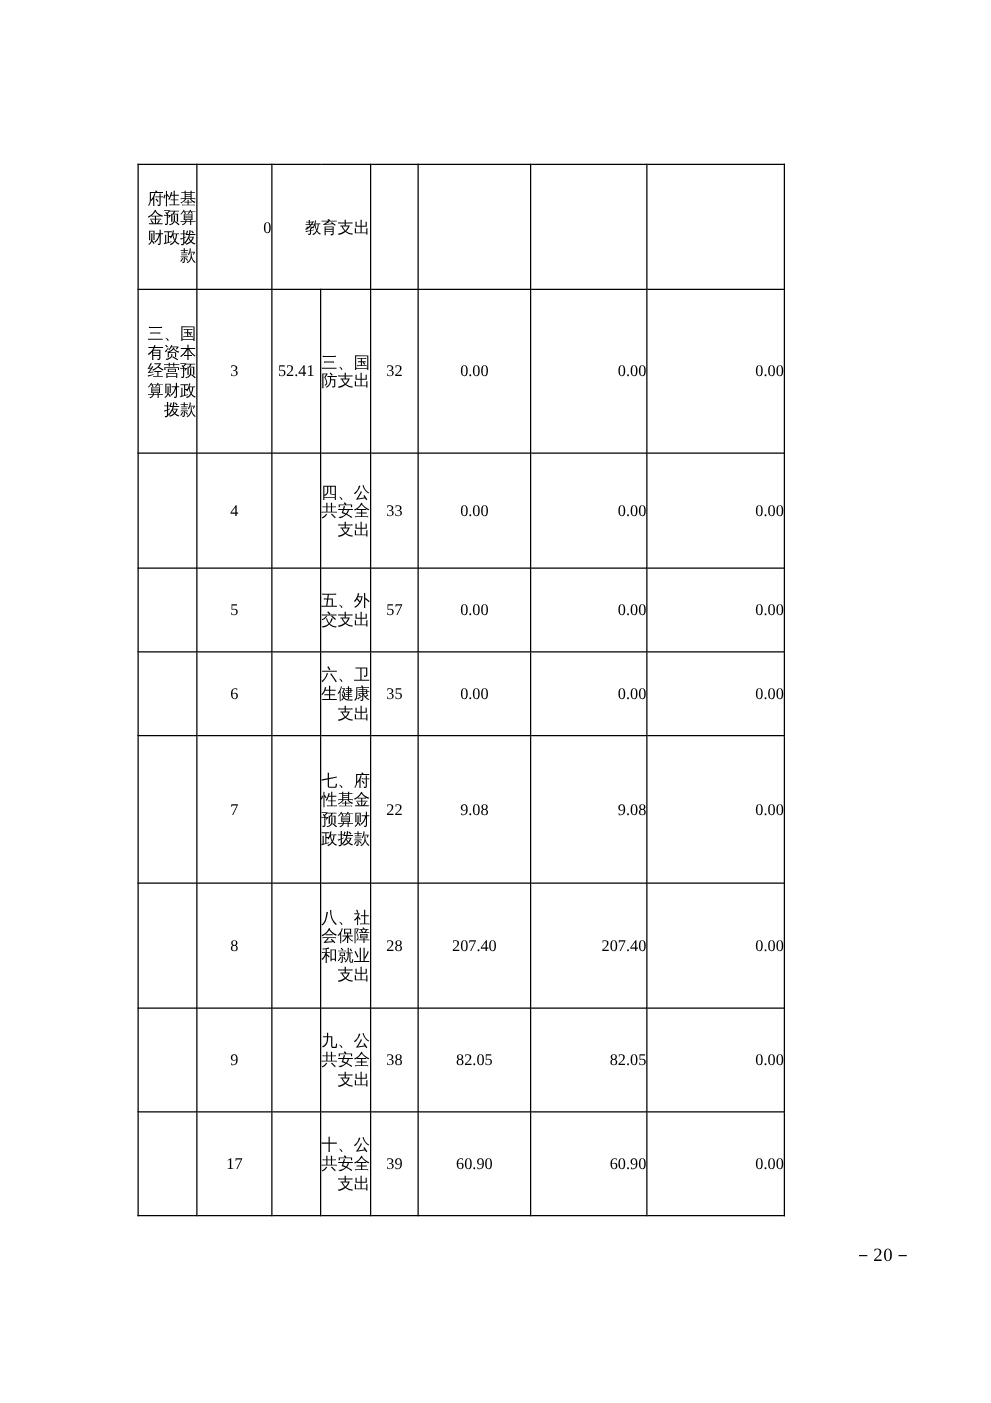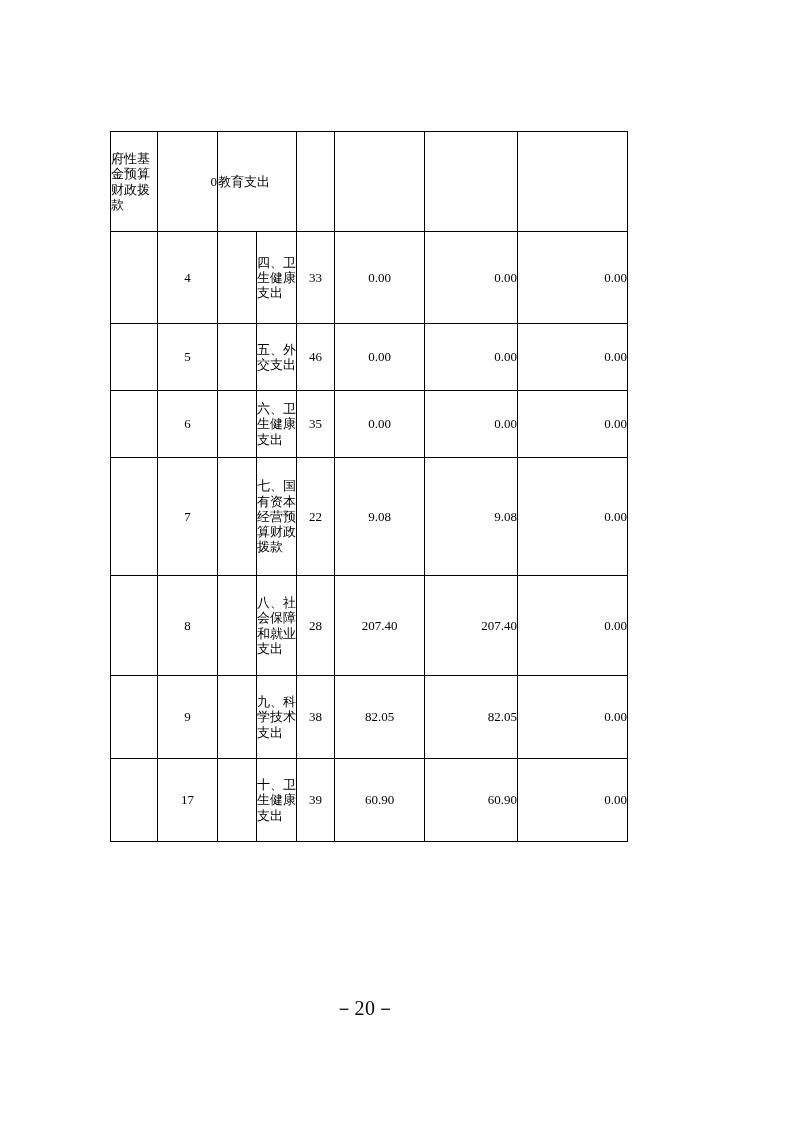--- a/index.html
+++ b/index.html
@@ -51,7 +51,7 @@
   col.c7 { width: 110px; }
 
   .vtext {
-    text-align: left;
+    text-align: right;
     padding: 3px 2px;
     word-break: break-all;
     line-height: 1.22;

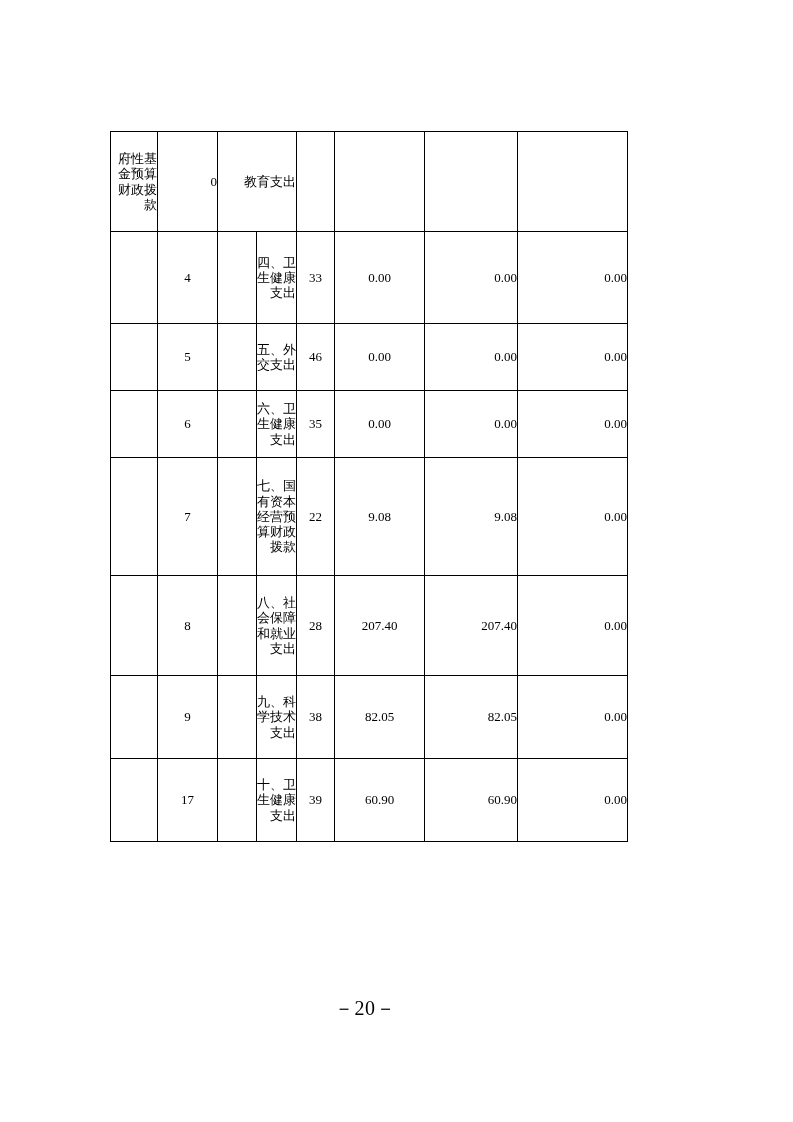--- a/index.html
+++ b/index.html
@@ -105,6 +105,17 @@
           <td class="numr empty"></td>
         </tr>
 
+        <tr style="height:131px;">
+          <td class="vtext">三、国有资本经营预算财政拨款</td>
+          <td class="num" style="width:39px;">3</td>
+          <td class="num">52.41</td>
+          <td class="vtext">三、国防支出</td>
+          <td class="num">32</td>
+          <td class="num">0.00</td>
+          <td class="numr">0.00</td>
+          <td class="numr">0.00</td>
+
+        </tr>
 
         <tr style="height:92px;">
           <td class="vtext empty"></td>

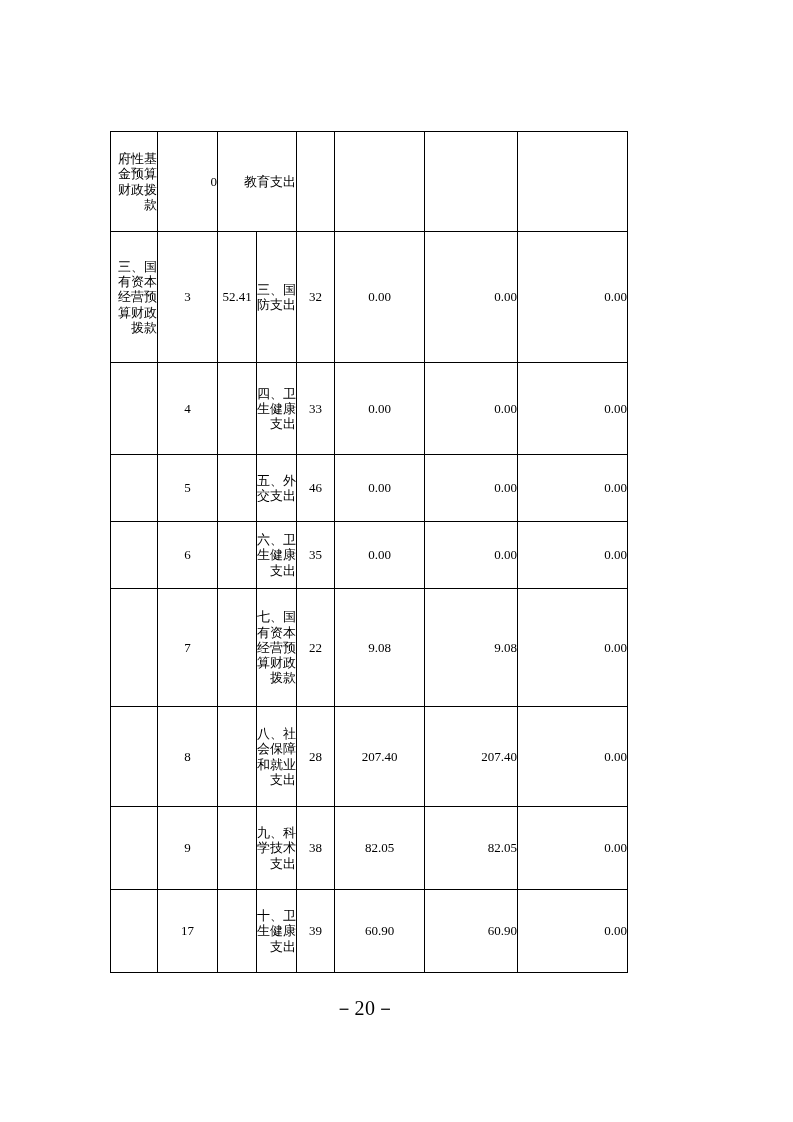--- a/index.html
+++ b/index.html
@@ -121,7 +121,7 @@
           <td class="vtext empty"></td>
           <td class="num">4</td>
           <td class="num empty"></td>
-          <td class="vtext">四、卫生健康支出</td>
+          <td class="vtext">四、公共安全支出</td>
           <td class="num">33</td>
           <td class="num">0.00</td>
           <td class="numr">0.00</td>

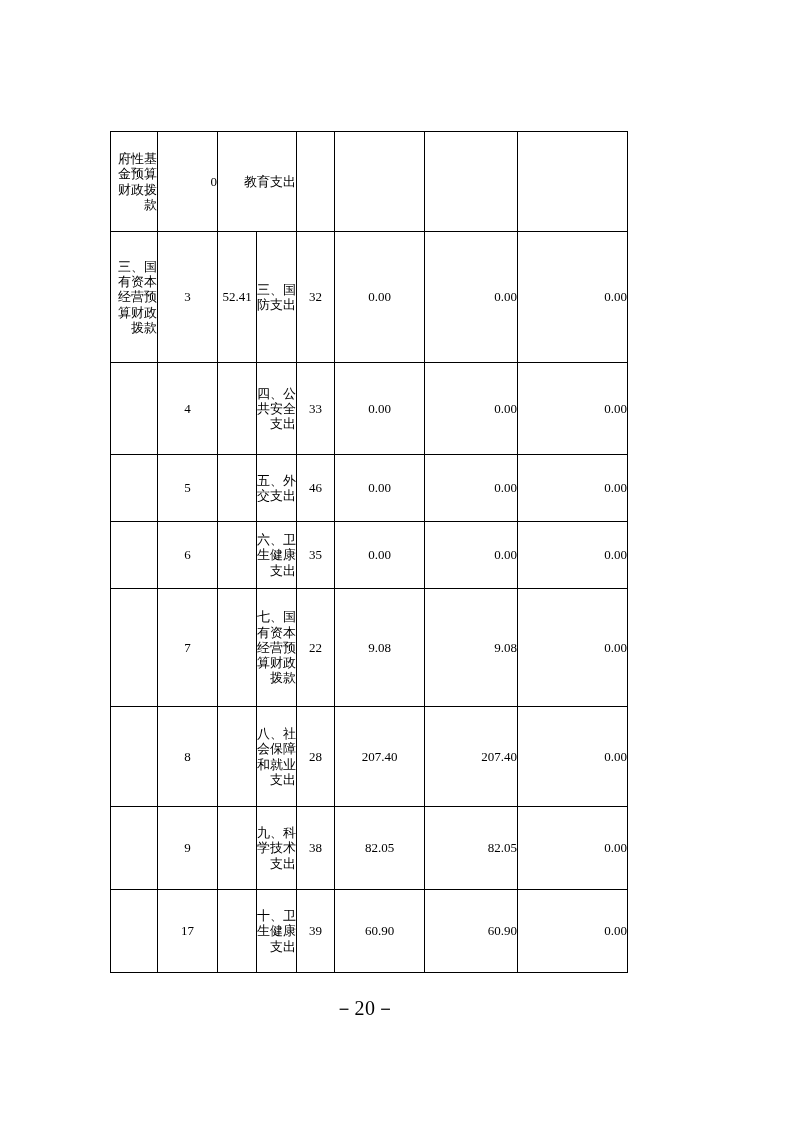--- a/index.html
+++ b/index.html
@@ -133,7 +133,7 @@
           <td class="num">5</td>
           <td class="num empty"></td>
           <td class="vtext">五、外交支出</td>
-          <td class="num">46</td>
+          <td class="num">57</td>
           <td class="num">0.00</td>
           <td class="numr">0.00</td>
           <td class="numr">0.00</td>

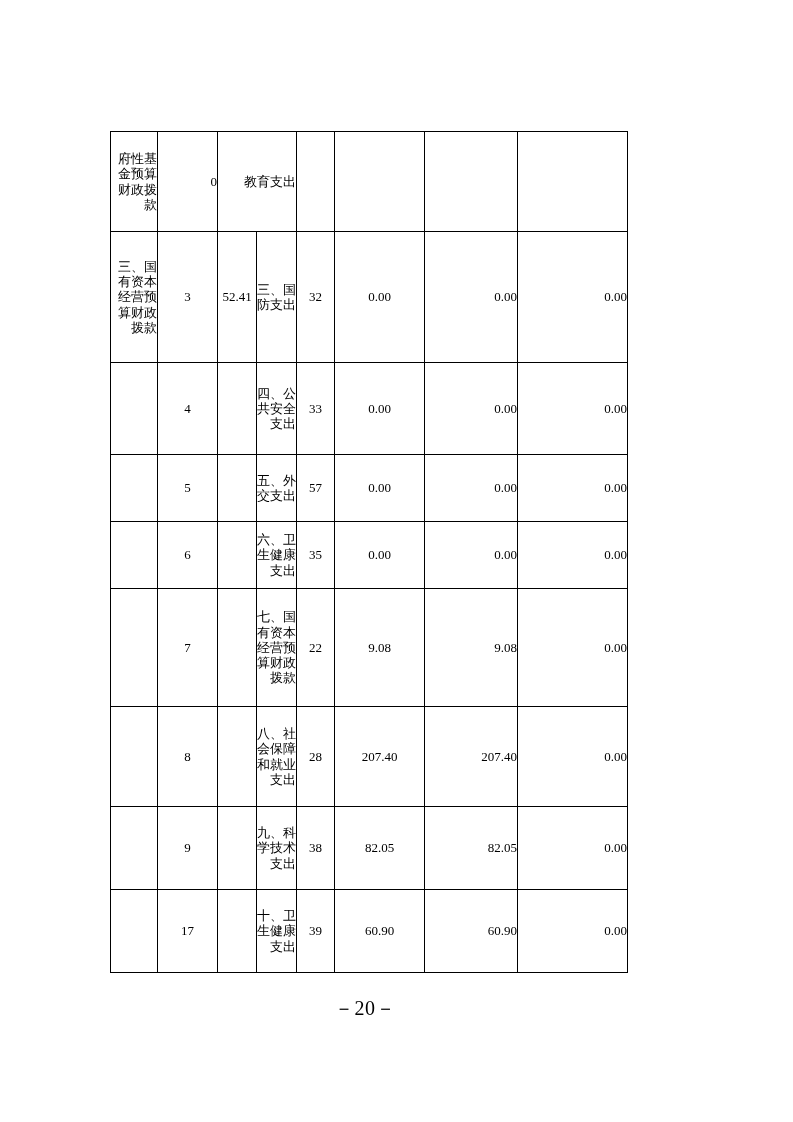--- a/index.html
+++ b/index.html
@@ -154,7 +154,7 @@
           <td class="vtext empty"></td>
           <td class="num">7</td>
           <td class="num empty"></td>
-          <td class="vtext">七、国有资本经营预算财政拨款</td>
+          <td class="vtext">七、府性基金预算财政拨款</td>
           <td class="num">22</td>
           <td class="num">9.08</td>
           <td class="numr">9.08</td>

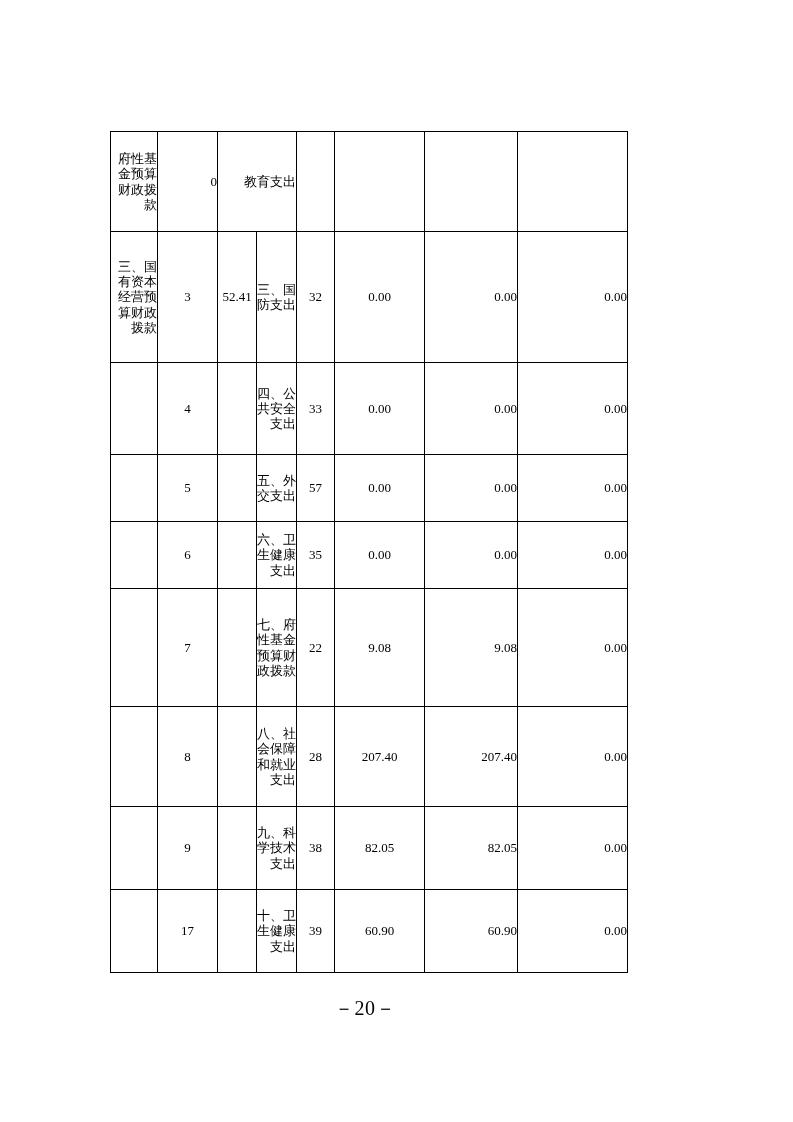--- a/index.html
+++ b/index.html
@@ -176,7 +176,7 @@
           <td class="vtext empty"></td>
           <td class="num">9</td>
           <td class="num empty"></td>
-          <td class="vtext">九、科学技术支出</td>
+          <td class="vtext">九、公共安全支出</td>
           <td class="num">38</td>
           <td class="num">82.05</td>
           <td class="numr">82.05</td>

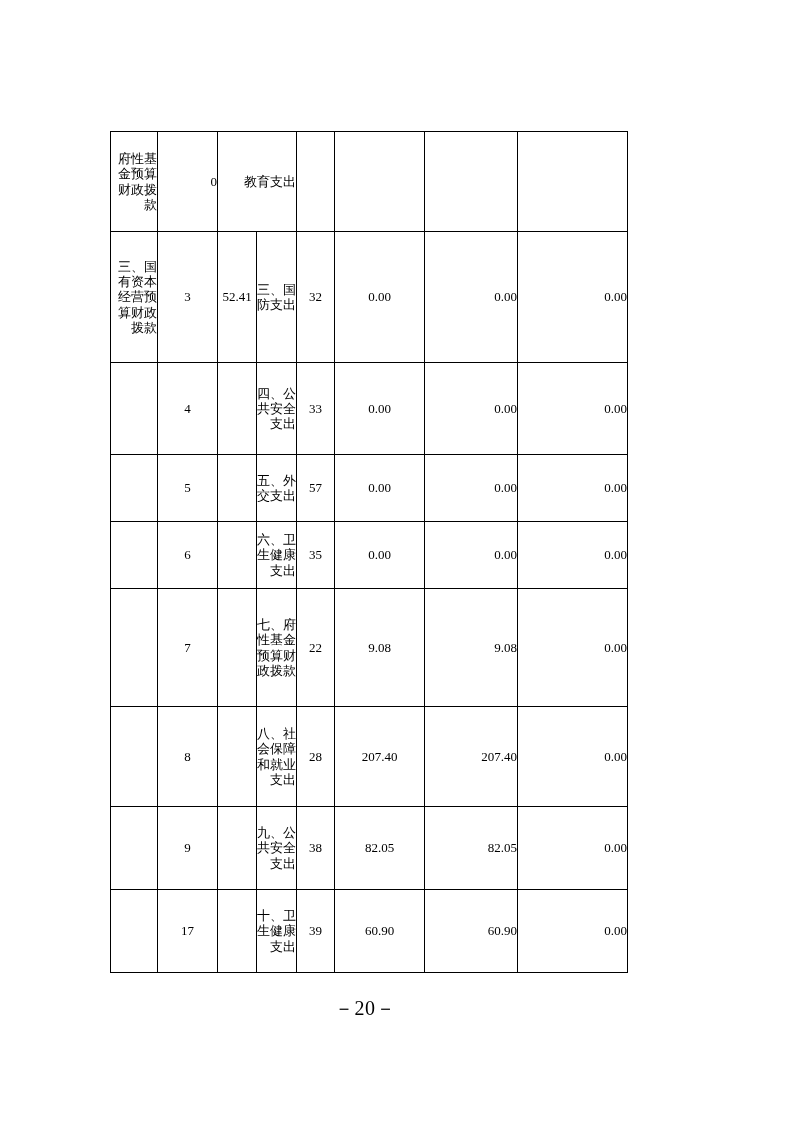--- a/index.html
+++ b/index.html
@@ -187,7 +187,7 @@
           <td class="vtext empty"></td>
           <td class="num">17</td>
           <td class="num empty"></td>
-          <td class="vtext">十、卫生健康支出</td>
+          <td class="vtext">十、公共安全支出</td>
           <td class="num">39</td>
           <td class="num">60.90</td>
           <td class="numr">60.90</td>

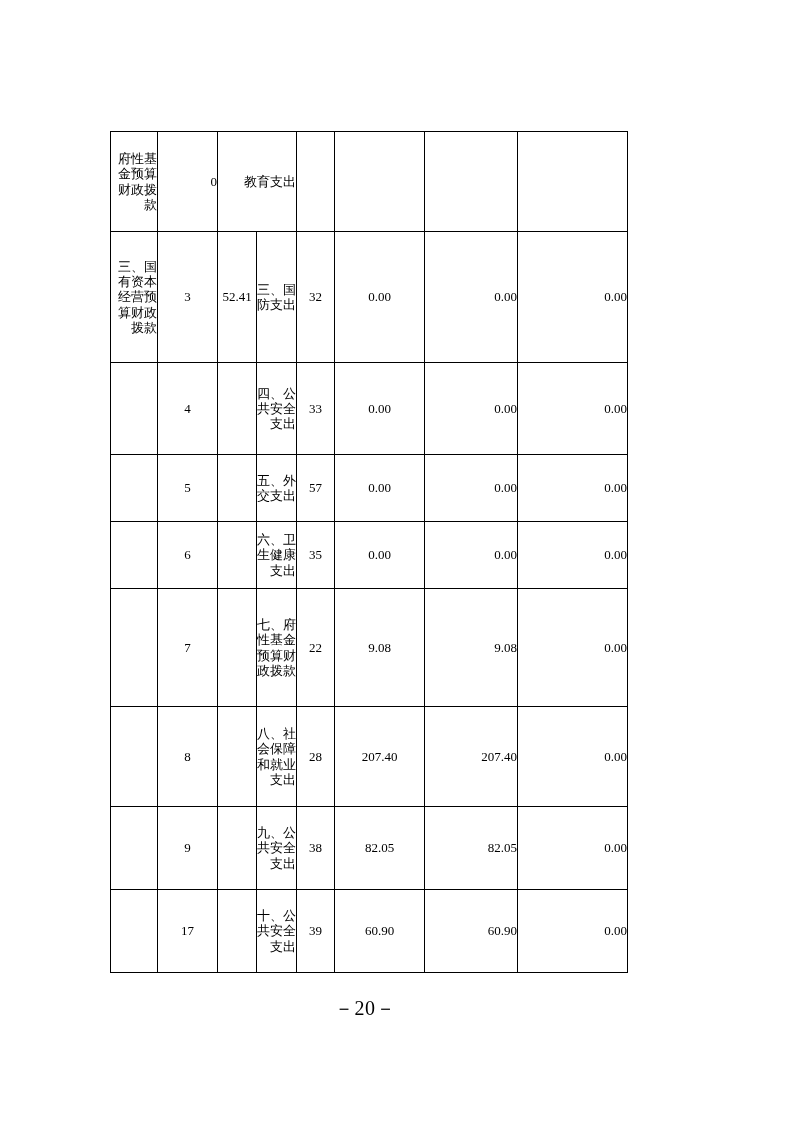--- a/index.html
+++ b/index.html
@@ -71,8 +71,8 @@
     left: 0;
     top: 995px;
     width: 730px;
-    text-align: center;
-    font-size: 20px;
+    text-align: right;
+    font-size: 15px;
     font-family: "Liberation Serif", "DejaVu Serif", serif;
     letter-spacing: 0.5px;
   }

